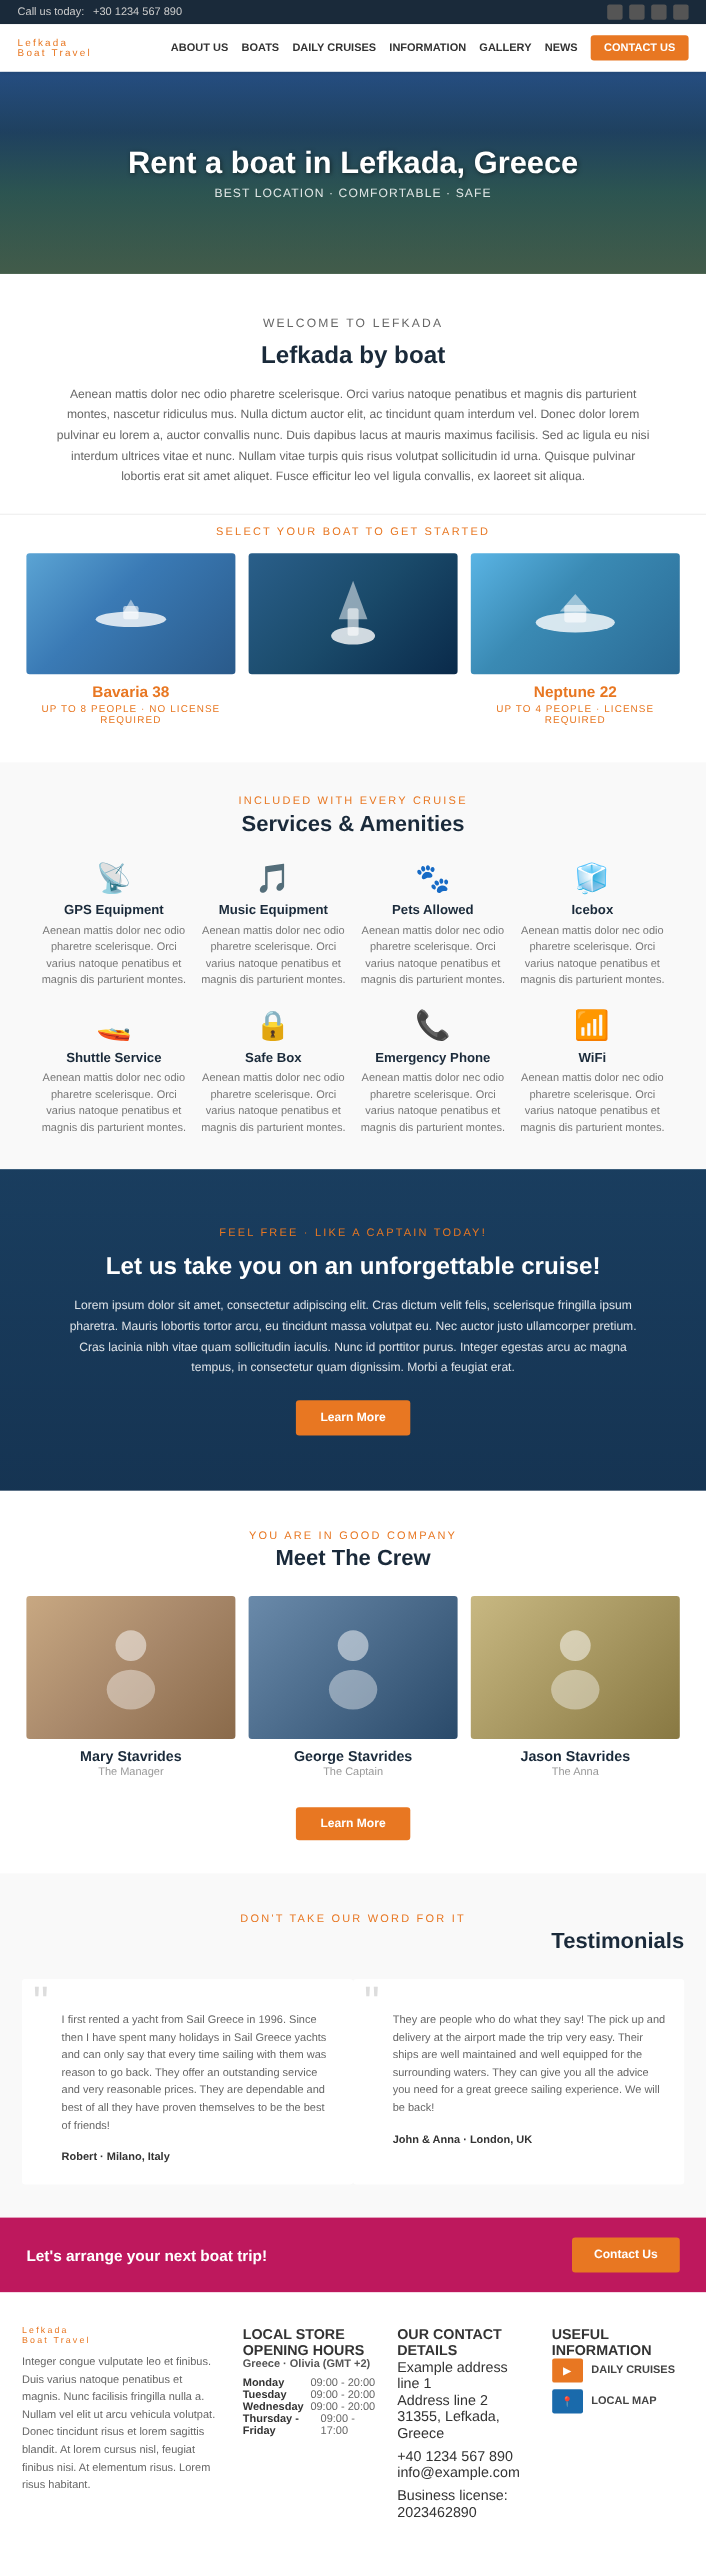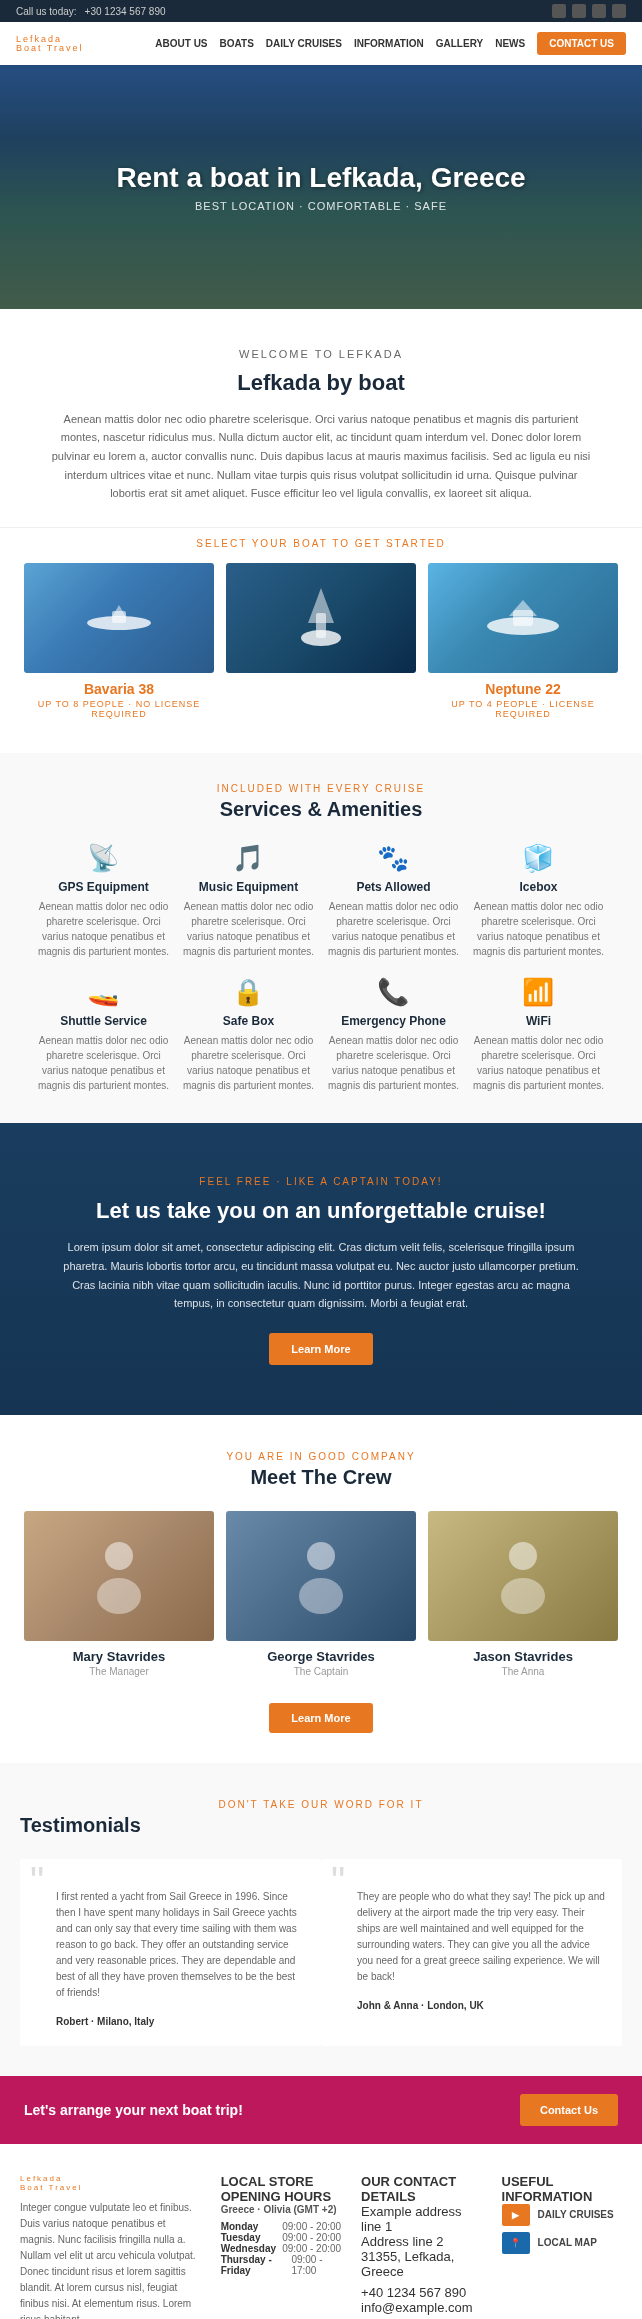--- a/index.html
+++ b/index.html
@@ -19,7 +19,7 @@
     .contact-btn { background: #e87722; color: #fff; padding: 6px 12px; border-radius: 3px; font-size: 10px; font-weight: bold; cursor: pointer; }
 
     
-    .hero { position: relative; height: 244px; overflow: hidden; }
+    .hero { position: relative; height: 184px; overflow: hidden; }
     .hero-bg { width: 100%; height: 100%; background: linear-gradient(rgba(20,40,60,0.55), rgba(20,40,60,0.55)), linear-gradient(180deg, #3a7bd5 0%, #2c5f8a 30%, #4a8a6a 60%, #7a9a5a 100%); display: flex; align-items: center; justify-content: center; flex-direction: column; }
     .hero-content { text-align: center; color: #fff; }
     .hero-content h1 { font-size: 28px; font-weight: bold; text-shadow: 1px 1px 4px rgba(0,0,0,0.5); }

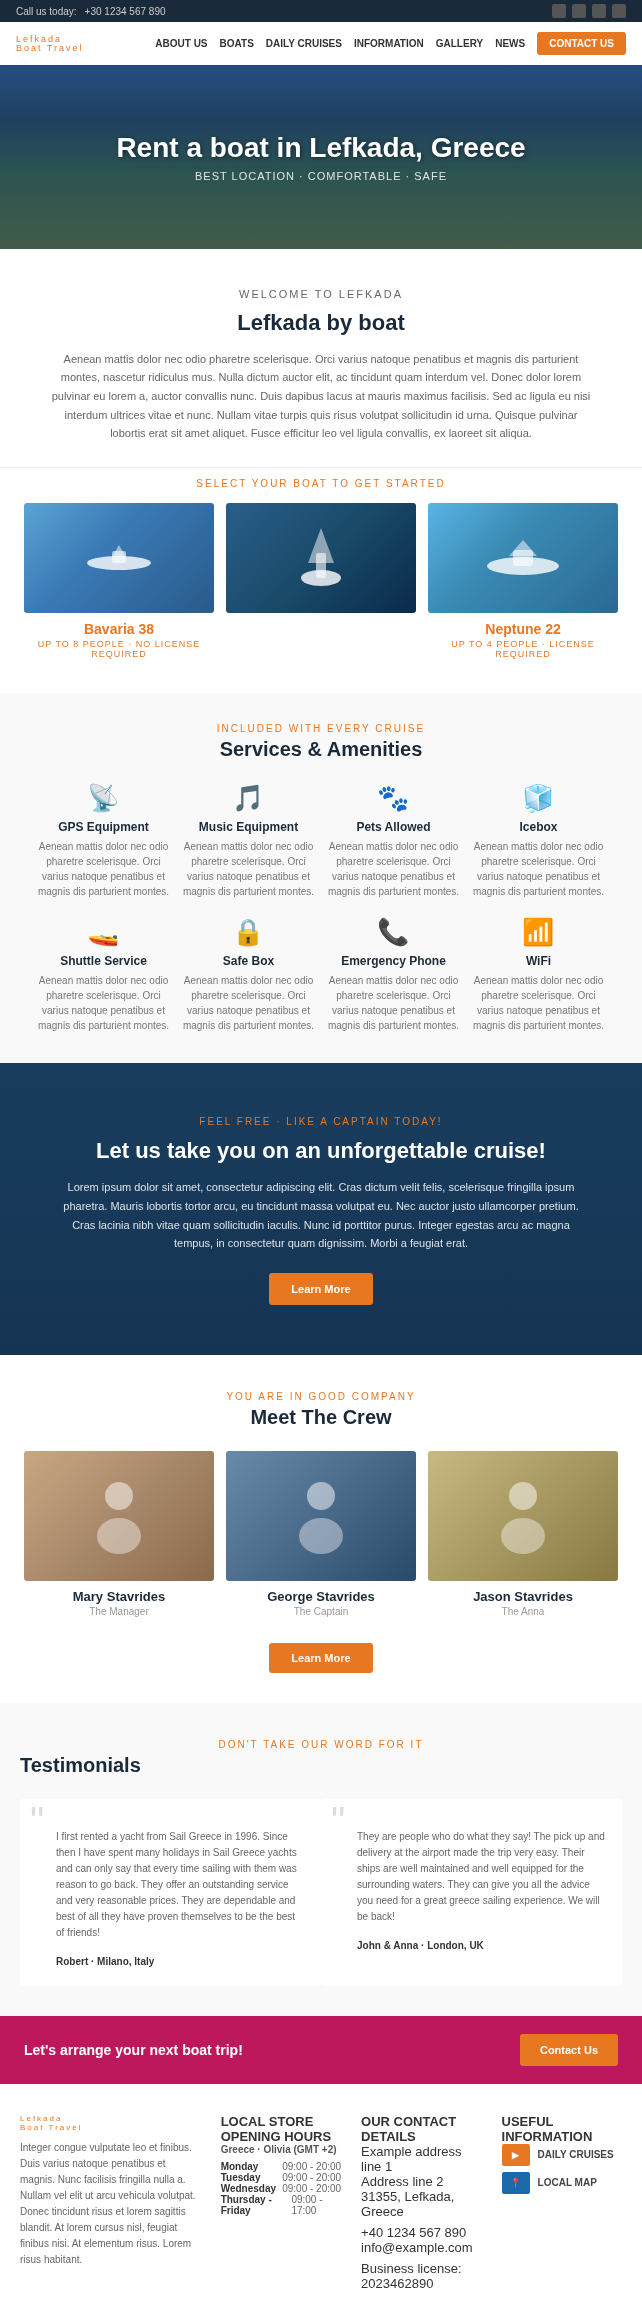--- a/index.html
+++ b/index.html
@@ -72,7 +72,7 @@
     
     .testimonials { padding: 36px 20px 30px; background: #f9f9f9; }
     .test-label { text-align: center; font-size: 10px; color: #e87722; text-transform: uppercase; letter-spacing: 2px; margin-bottom: 4px; }
-    .testimonials h2 { text-align: left; font-size: 20px; color: #1a2a3a; margin-bottom: 22px; }
+    .testimonials h2 { text-align: right; font-size: 20px; color: #1a2a3a; margin-bottom: 22px; }
     .test-grid { display: flex; }
     .test-card { flex: 1; background: #fff; padding: 16px; border-radius: 3px; font-size: 10px; color: #666; line-height: 1.6; position: relative; }
     .test-card::before { content: '"'; font-size: 40px; color: #ddd; line-height: 0.6; position: absolute; top: 10px; left: 10px; }

